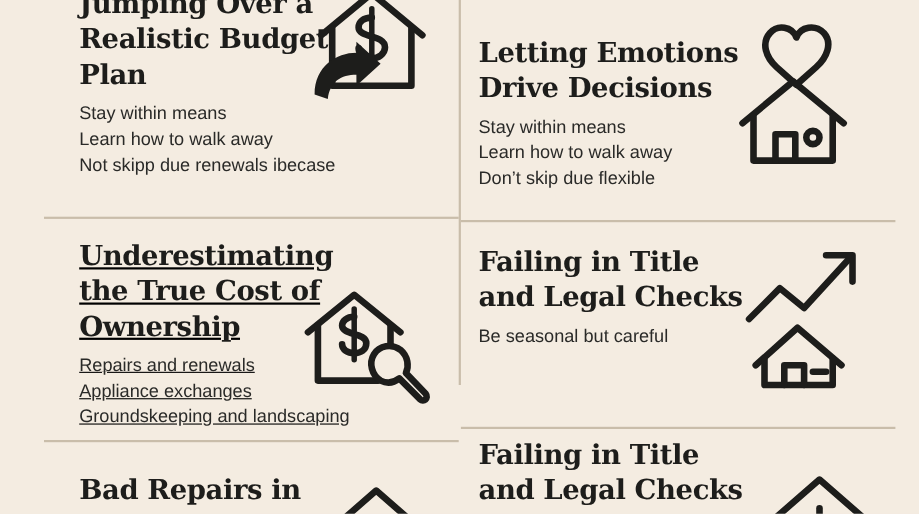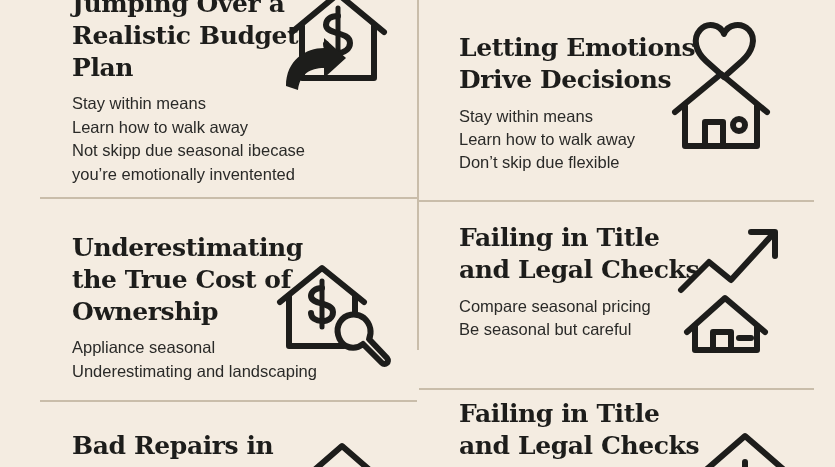--- a/index.html
+++ b/index.html
@@ -40,7 +40,7 @@
     width: 417px;
     padding: 0 28px 0 72px;
   }
-  .col-right .card { padding-left: 40px; padding-right: 20px; }
+  .col-right .card { padding-left: 16px; padding-right: 20px; }
 
   .h-divider {
     position: absolute;

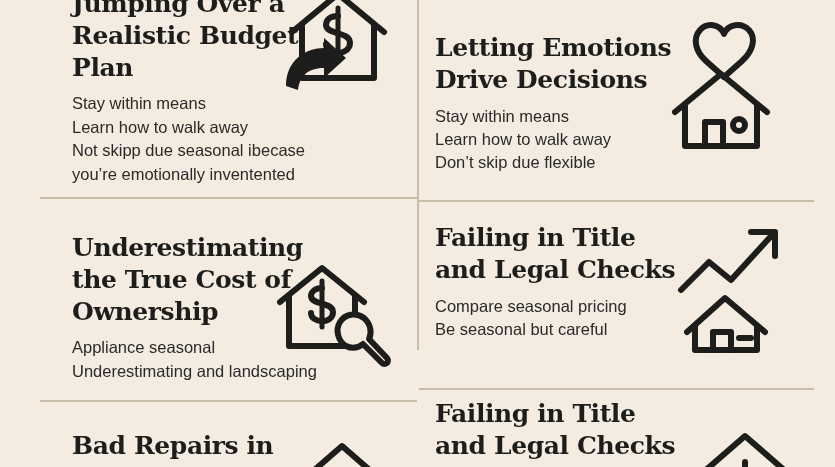--- a/index.html
+++ b/index.html
@@ -98,7 +98,7 @@
       <ul class="bullets">
         <li>Stay within means</li>
         <li>Learn how to walk away</li>
-        <li>Not skipp due seasonal ibecase</li>
+        <li>Not skipp due renewals ibecase</li>
         <li>you’re emotionally inventented</li>
       </ul>
     </div>

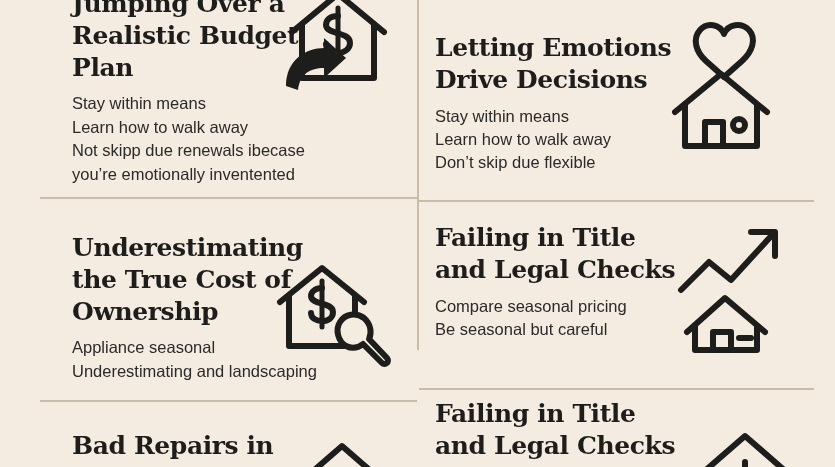--- a/index.html
+++ b/index.html
@@ -99,7 +99,6 @@
         <li>Stay within means</li>
         <li>Learn how to walk away</li>
         <li>Not skipp due renewals ibecase</li>
-        <li>you’re emotionally inventented</li>
       </ul>
     </div>
 

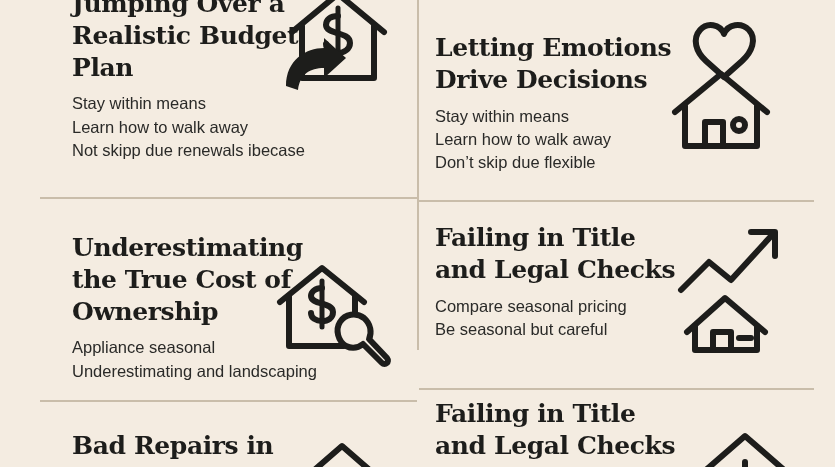--- a/index.html
+++ b/index.html
@@ -118,7 +118,7 @@
 
     <div class="h-divider" style="top:197px;"></div>
 
-    <div class="card" style="top:232px;">
+    <div class="card" style="top:217px;text-decoration:underline;">
       <h2 class="card-title">Underestimating the True Cost of Ownership</h2>
       <ul class="bullets">
         <li>Appliance seasonal</li>

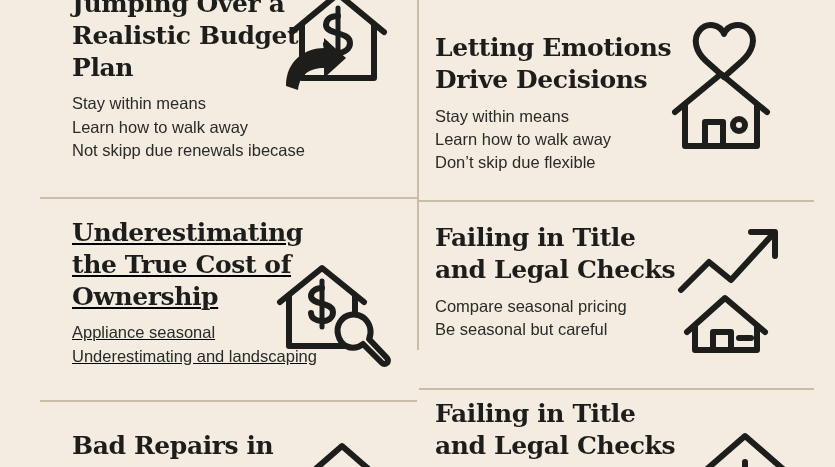--- a/index.html
+++ b/index.html
@@ -184,7 +184,6 @@
     <div class="card" style="top:222px;">
       <h2 class="card-title">Failing in Title and Legal Checks</h2>
       <ul class="bullets">
-        <li>Compare seasonal pricing</li>
         <li>Be seasonal but careful</li>
       </ul>
     </div>

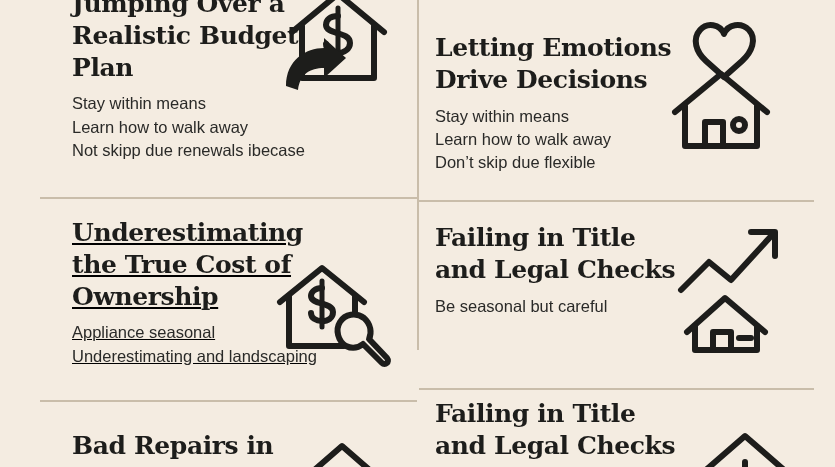--- a/index.html
+++ b/index.html
@@ -121,6 +121,7 @@
     <div class="card" style="top:217px;text-decoration:underline;">
       <h2 class="card-title">Underestimating the True Cost of Ownership</h2>
       <ul class="bullets">
+        <li>Repairs and renewals</li>
         <li>Appliance seasonal</li>
         <li>Underestimating and landscaping</li>
       </ul>

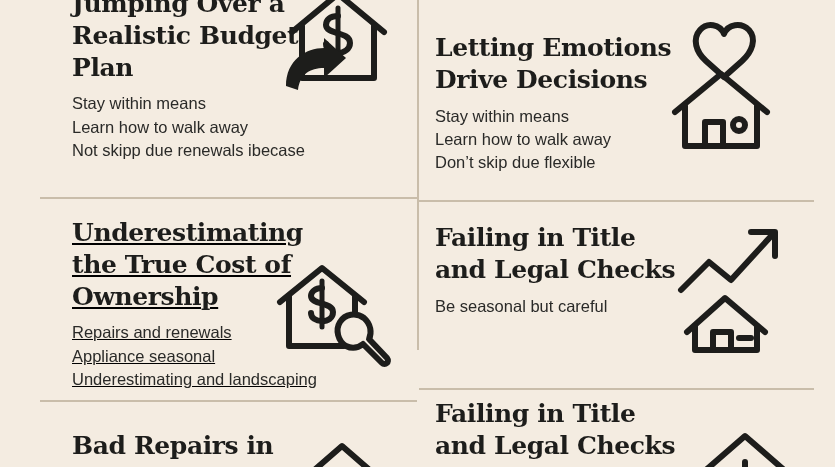--- a/index.html
+++ b/index.html
@@ -122,7 +122,7 @@
       <h2 class="card-title">Underestimating the True Cost of Ownership</h2>
       <ul class="bullets">
         <li>Repairs and renewals</li>
-        <li>Appliance seasonal</li>
+        <li>Appliance exchanges</li>
         <li>Underestimating and landscaping</li>
       </ul>
     </div>

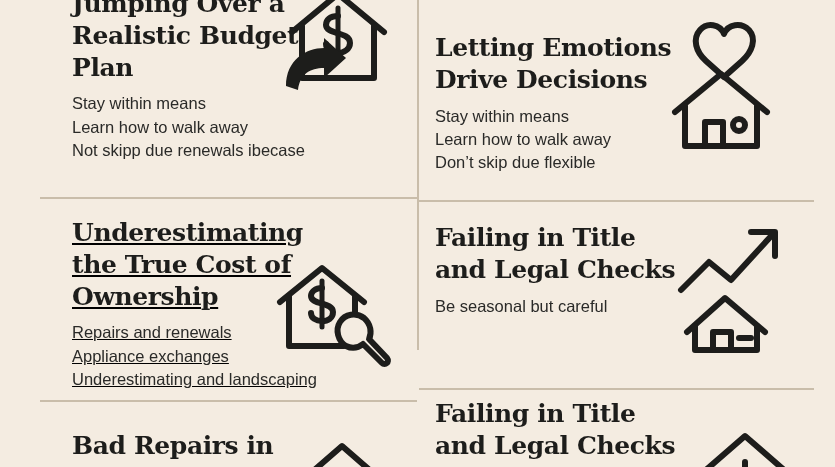--- a/index.html
+++ b/index.html
@@ -123,7 +123,7 @@
       <ul class="bullets">
         <li>Repairs and renewals</li>
         <li>Appliance exchanges</li>
-        <li>Underestimating and landscaping</li>
+        <li>Groundskeeping and landscaping</li>
       </ul>
     </div>
 

